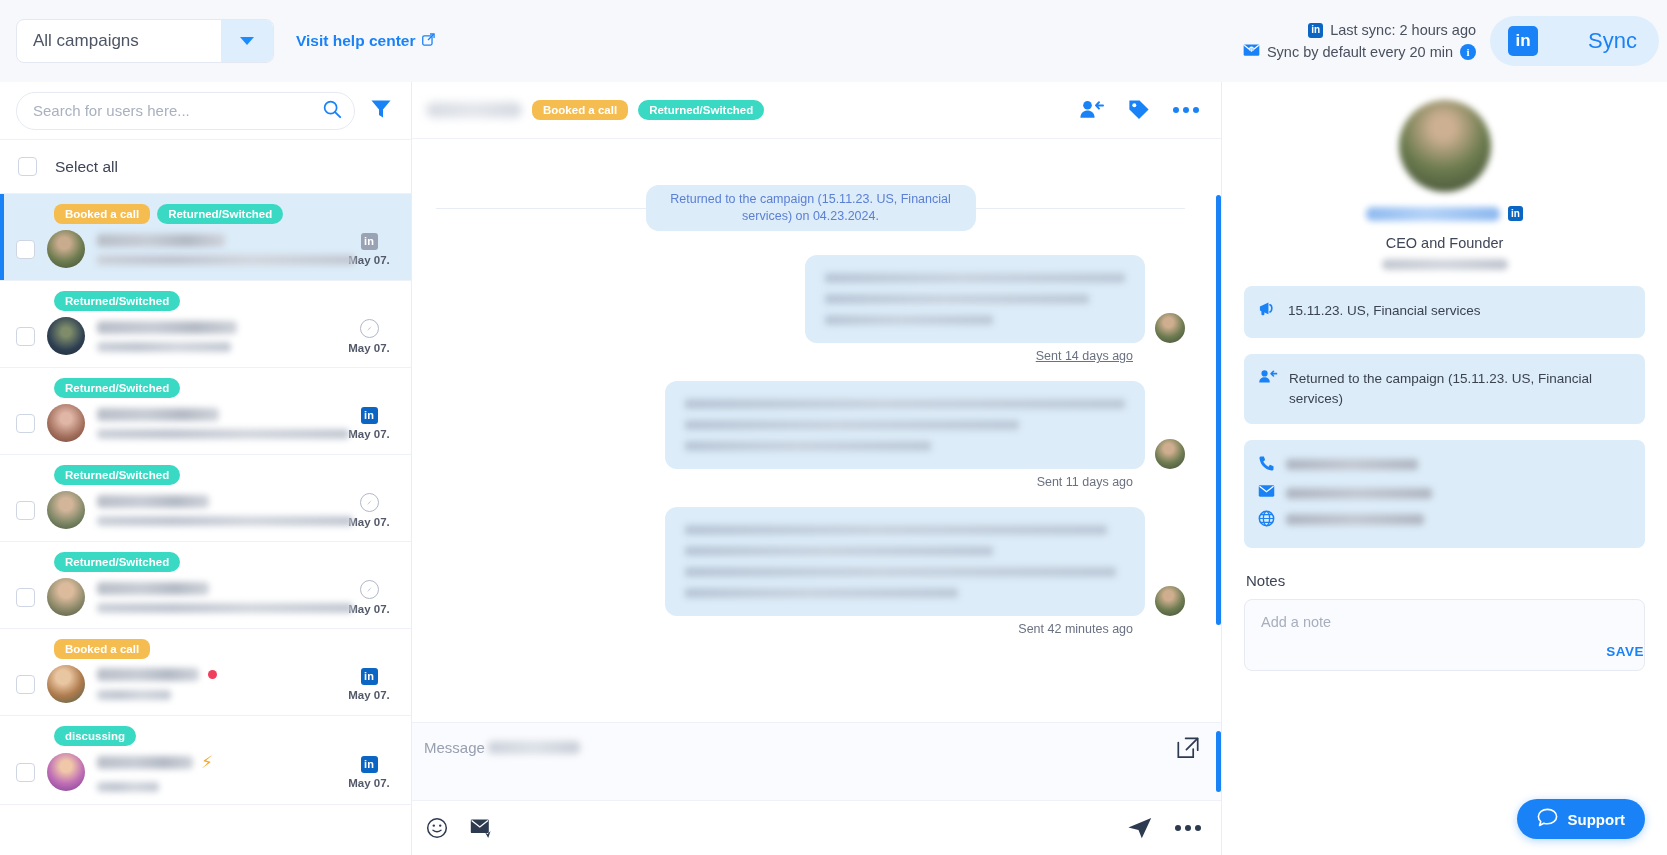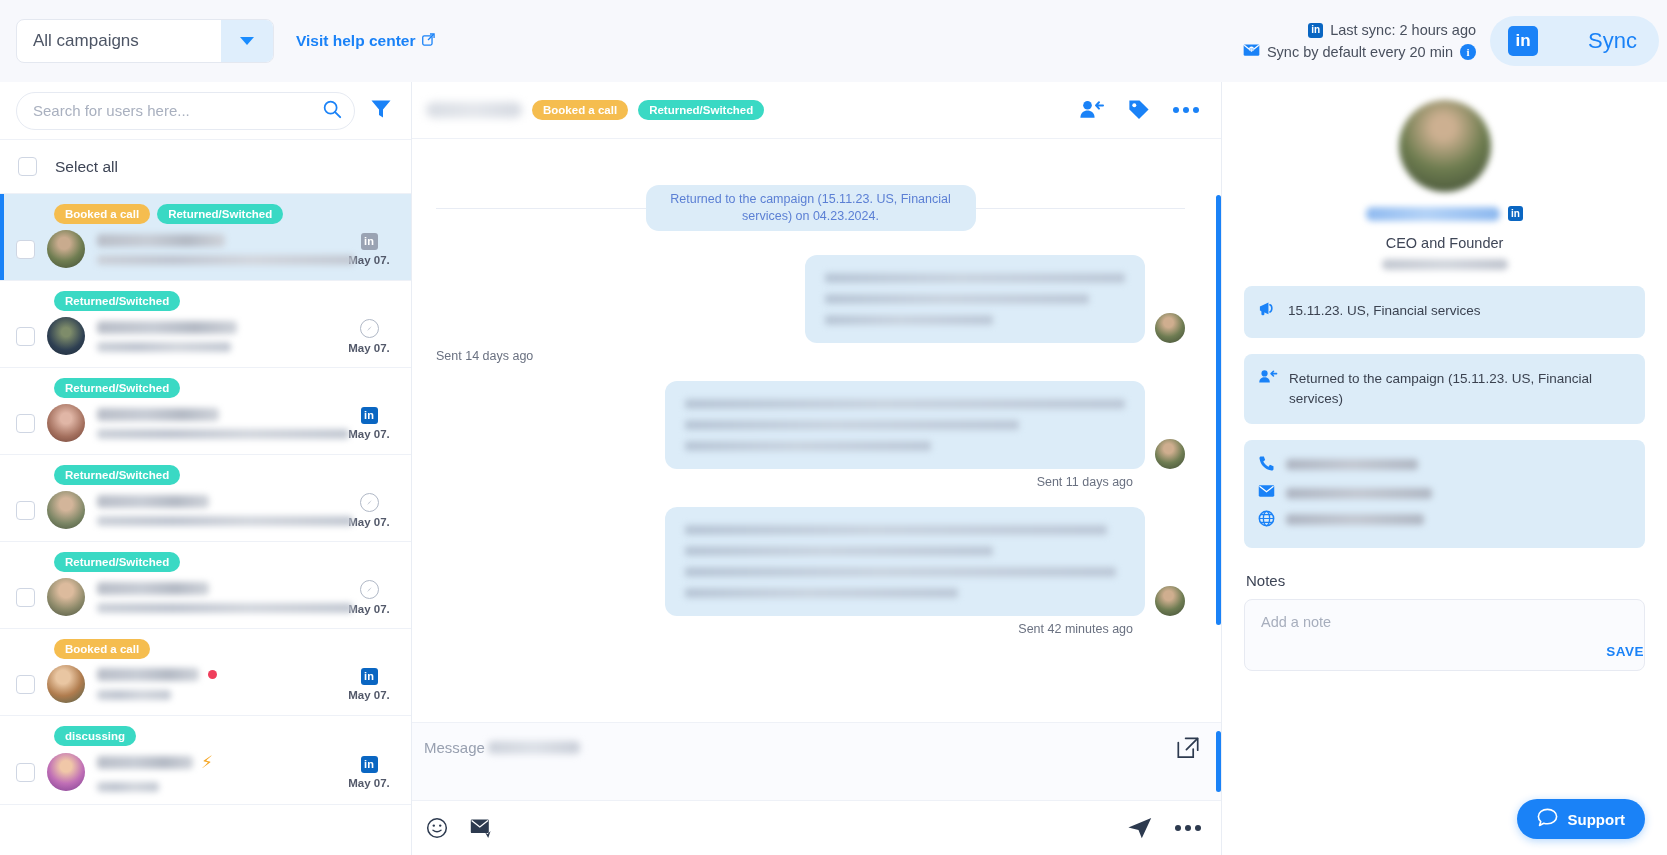--- a/index.html
+++ b/index.html
@@ -156,7 +156,7 @@
     padding: 4px 11px; border-radius: 11px;
     white-space: nowrap;
   }
-  .tag.booked { background: #f5bd4f; }
+  .tag.booked { background: #f5bd4f; border-radius: 8px; }
   .tag.returned { background: #3ad9c4; }
   .tag.discussing { background: #3ad9c4; }
 

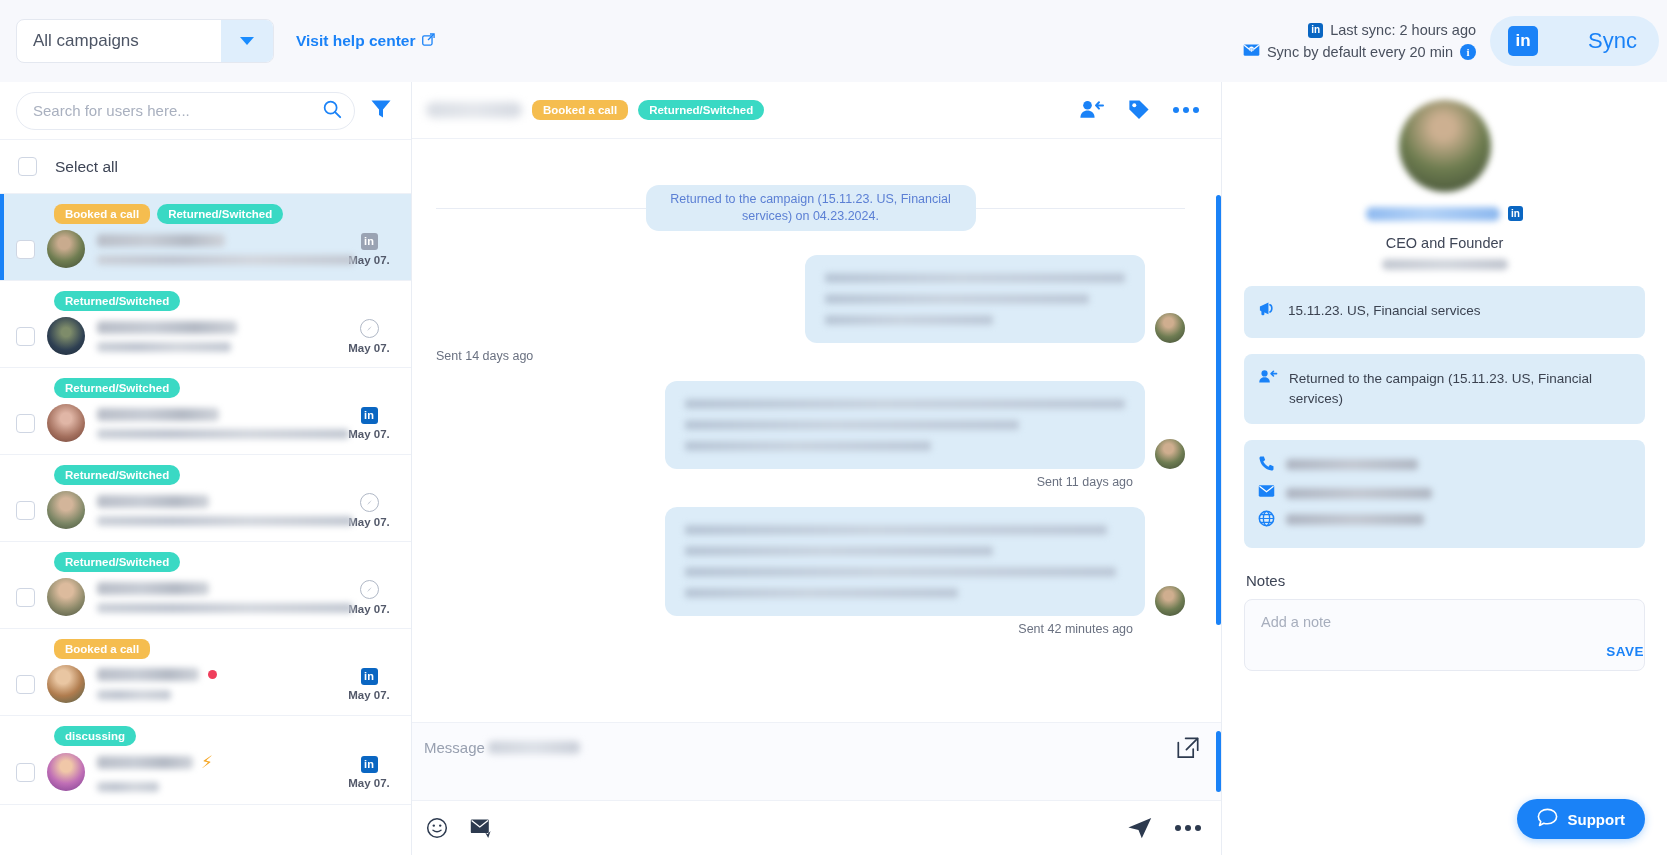--- a/index.html
+++ b/index.html
@@ -647,7 +647,7 @@
             <span class="msg-avatar"></span>
           </div>
         </div>
-        <div class="sent-lbl" style="">Sent 14 days ago</div>
+        <div class="sent-lbl" style="text-align:right;text-decoration:underline;">Sent 14 days ago</div>
 
         <div class="msg-out">
           <div class="bubble-row">

